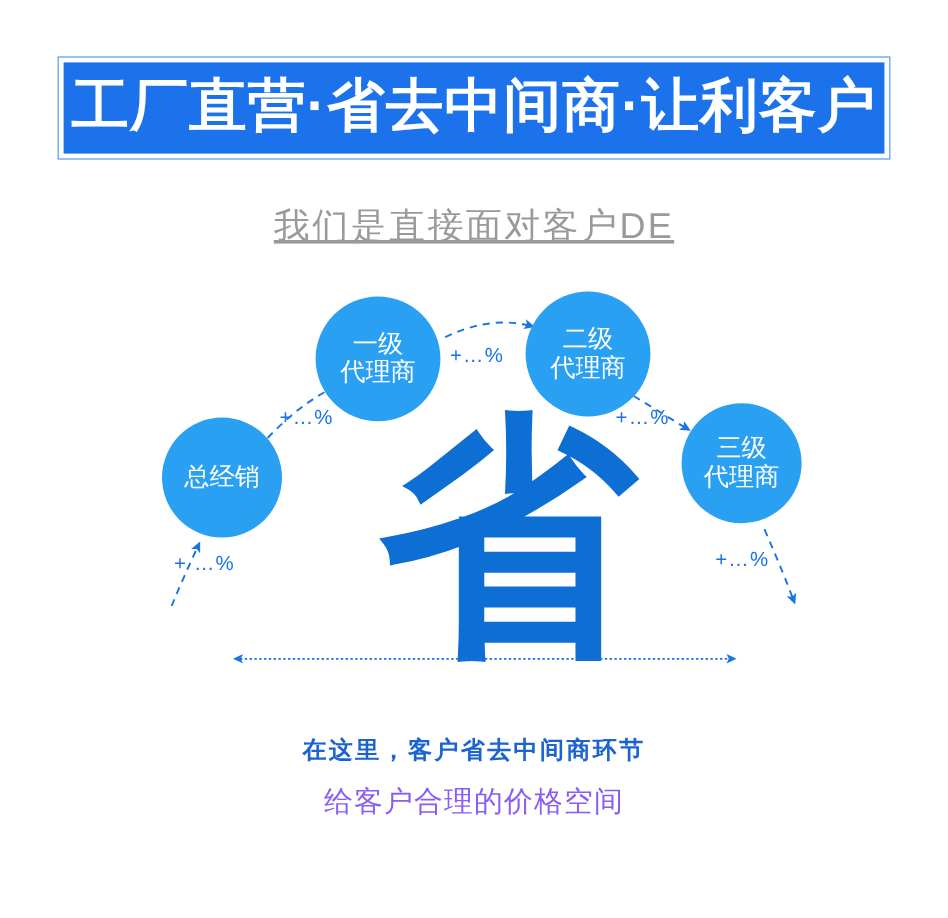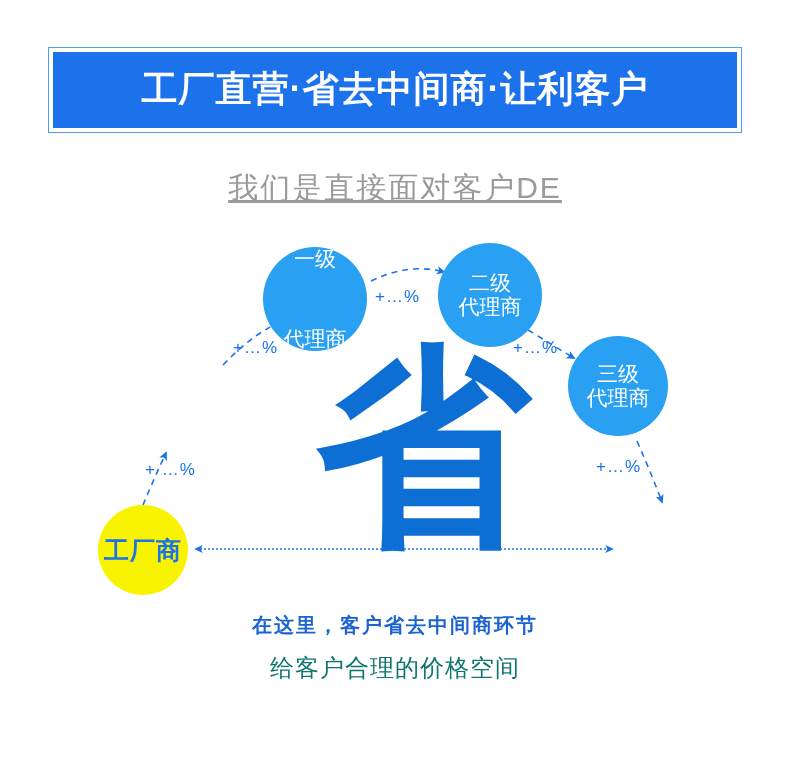--- a/index.html
+++ b/index.html
@@ -38,7 +38,7 @@
   }
   .banner-text {
     color: #ffffff;
-    font-size: 36px;
+    font-size: 48px;
     font-weight: bold;
     letter-spacing: 1px;
     line-height: 1;

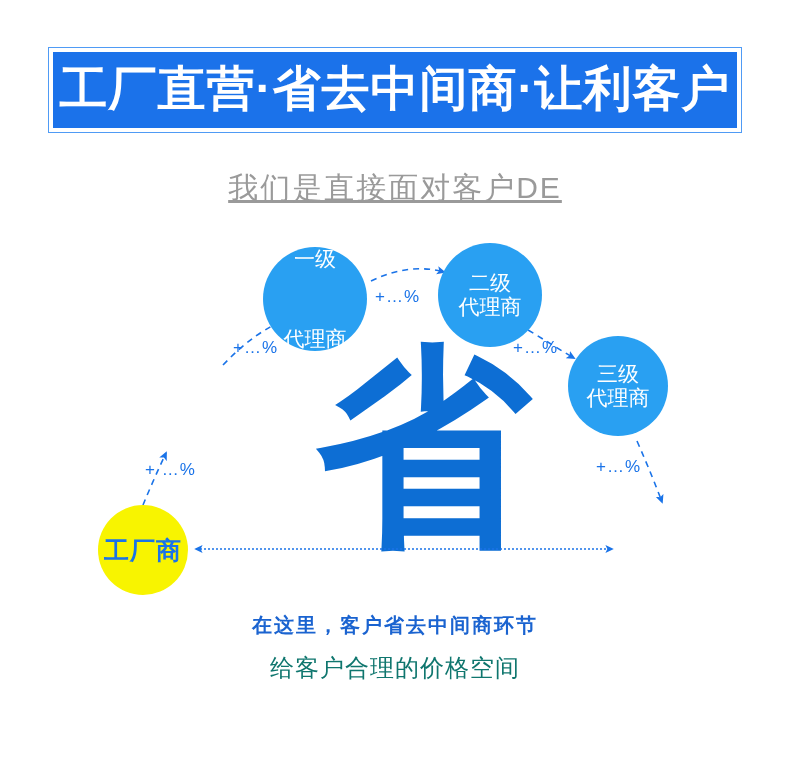--- a/index.html
+++ b/index.html
@@ -101,7 +101,7 @@
 
   
   #node-zongjingxiao { left: 135px; top: 348px; width: 100px; height: 100px; }
-  #node-level1       { left: 263px; top: 247px; width: 104px; height: 104px; justify-content: space-between; }
+  #node-level1       { left: 263px; top: 247px; width: 104px; height: 104px; }
   #node-level2       { left: 438px; top: 243px; width: 104px; height: 104px; }
   #node-level3       { left: 568px; top: 336px; width: 100px; height: 100px; text-align: center; }
   #node-factory      { left: 98px;  top: 505px; width: 90px;  height: 90px; }

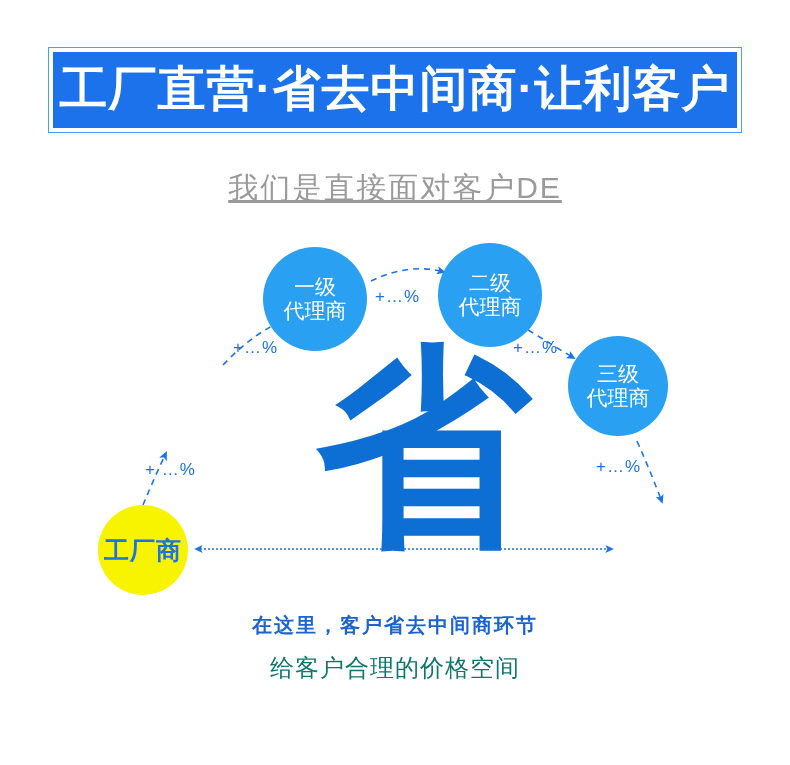--- a/index.html
+++ b/index.html
@@ -201,6 +201,9 @@
     <line x1="196" y1="549" x2="612" y2="549" stroke="#1a73e8" stroke-width="1.5" stroke-dasharray="2,2" marker-end="url(#arrowhead)" marker-start="url(#arrowheadStart)"></line>
   </svg>
 
+  <div class="node blue" id="node-zongjingxiao">
+    <span>总经销</span>
+  </div>
 
   <div class="node blue" id="node-level1">
     <span>一级</span>

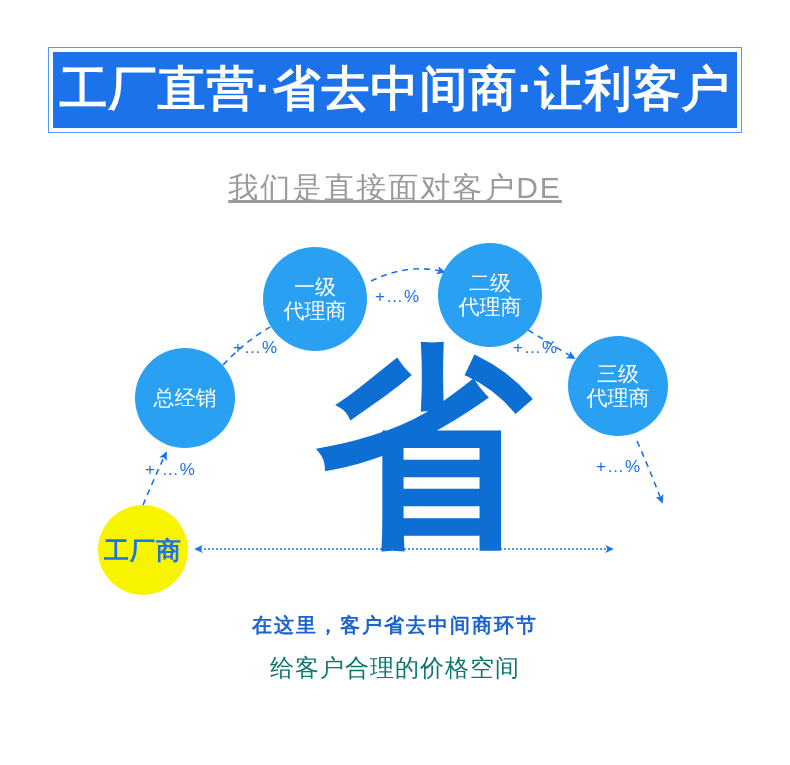--- a/index.html
+++ b/index.html
@@ -220,9 +220,6 @@
     <span class="line2">代理商</span>
   </div>
 
-  <div class="node yellow" id="node-factory">
-    <span>工厂商</span>
-  </div>
 
 
   <div class="pct" id="pct-factory-to-zong">+ …%</div>

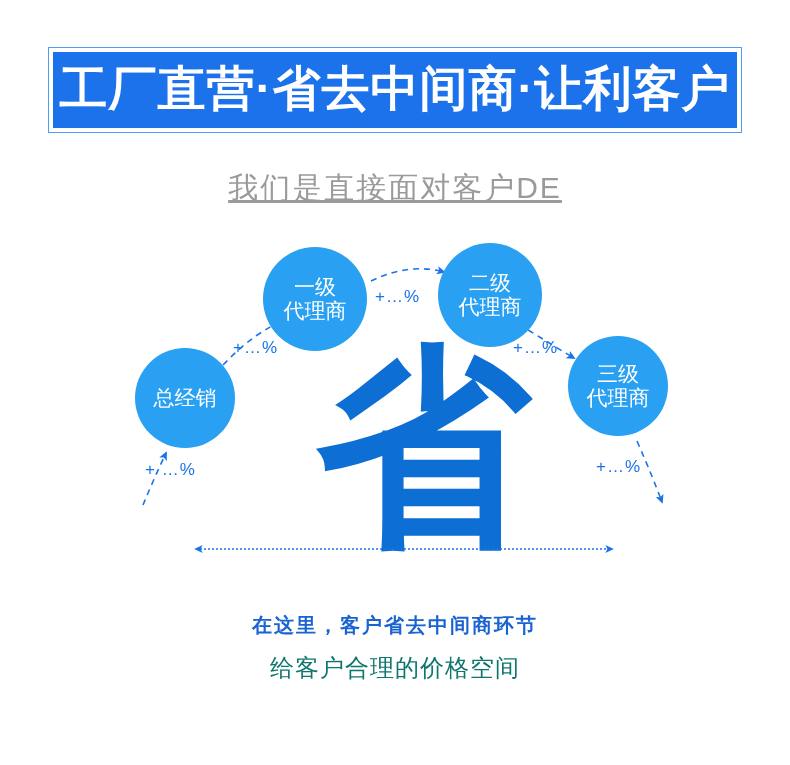--- a/index.html
+++ b/index.html
@@ -156,7 +156,7 @@
     top: 652px;
     width: 790px;
     text-align: center;
-    color: #0f766e;
+    color: #8b5cf6;
     font-size: 24px;
     letter-spacing: 1px;
     white-space: nowrap;

